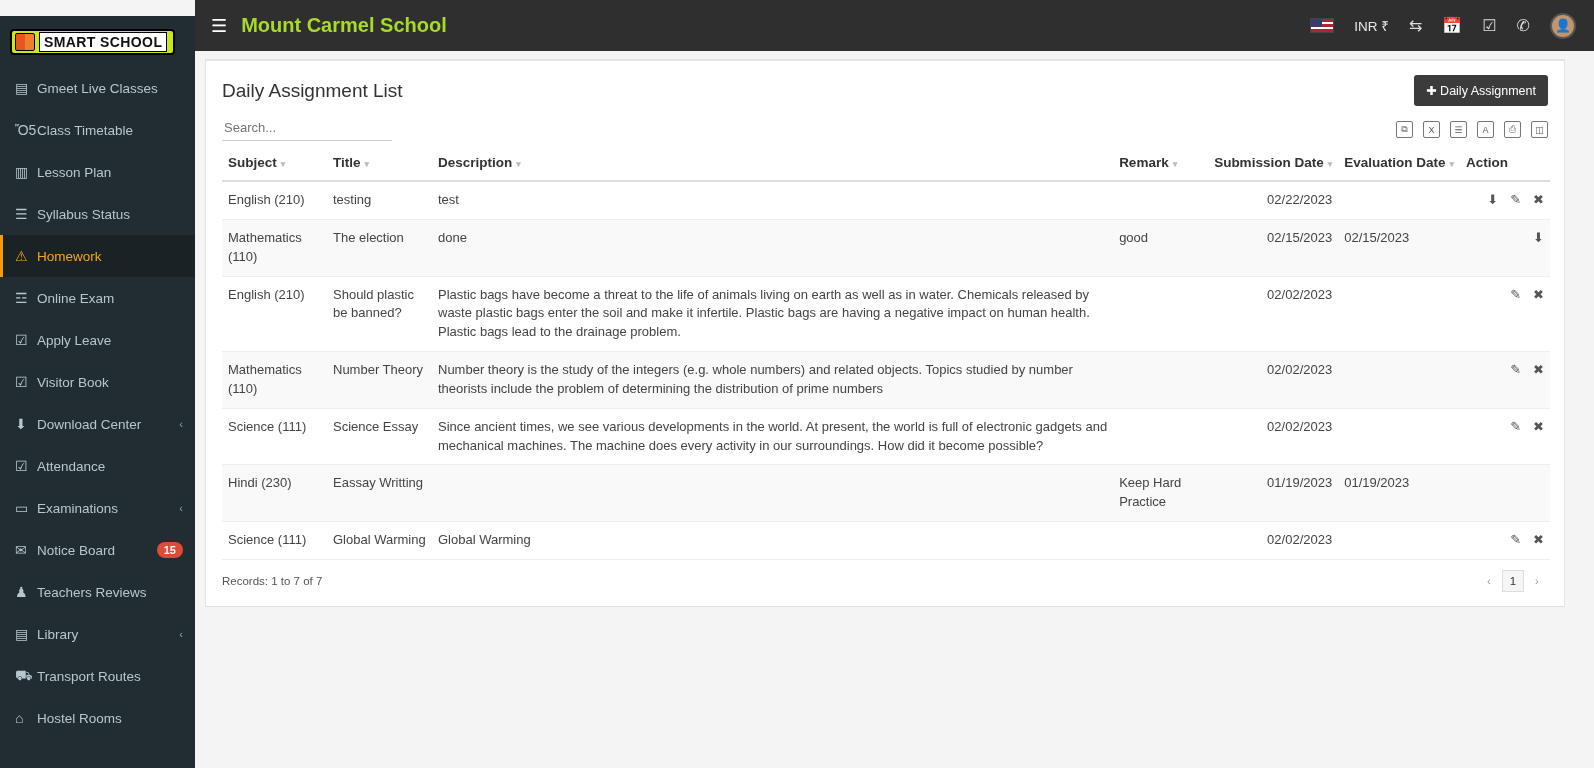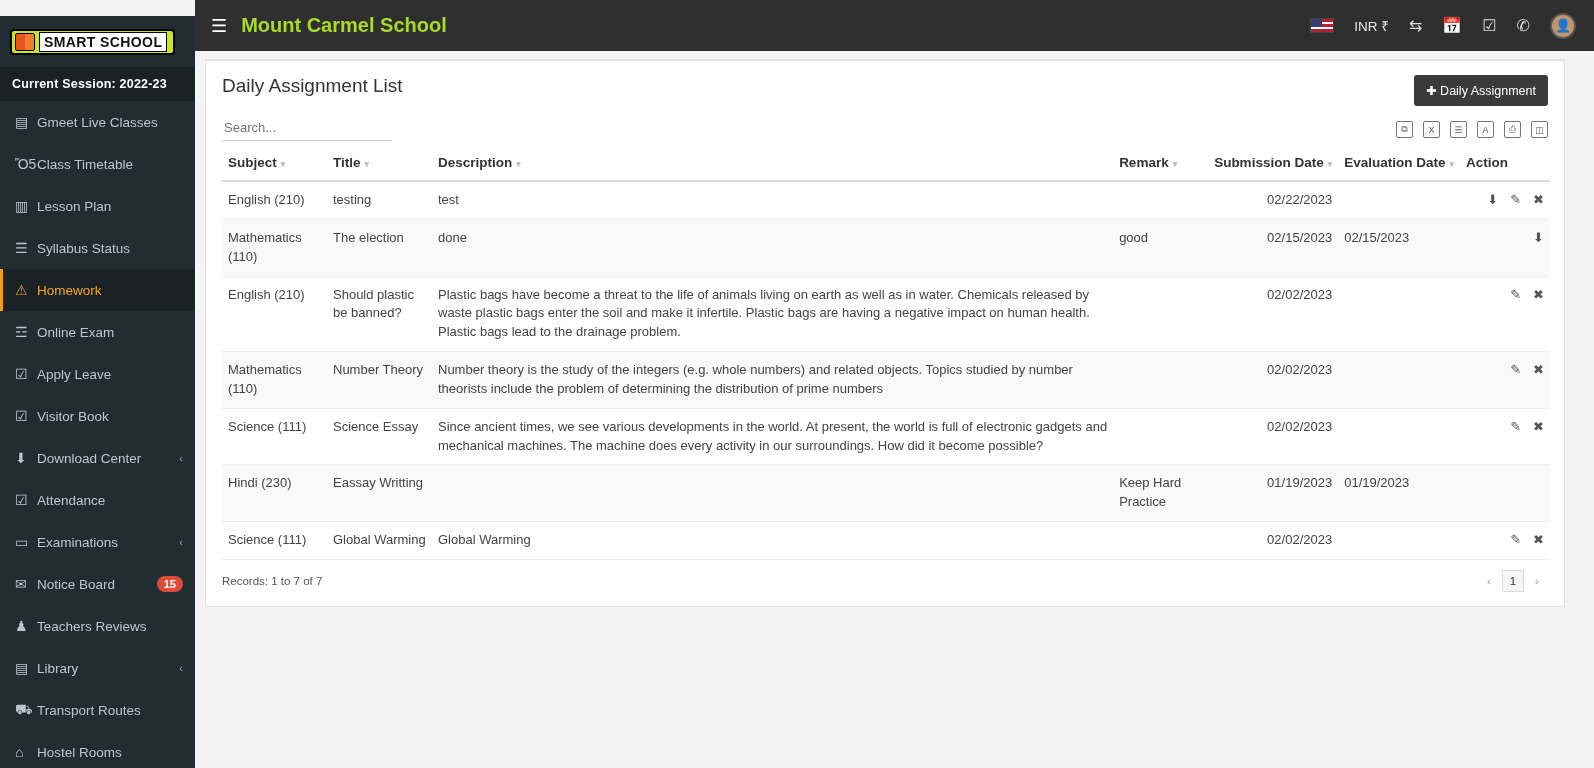--- a/index.html
+++ b/index.html
@@ -270,7 +270,6 @@
         <div class="logo-text">SMART SCHOOL</div>
       </div>
     </div>
-    <div class="session">Current Session: 2022-23</div>
     <div id="nav-list">
         <div class="nav-item">
           <span class="ico">▤</span>

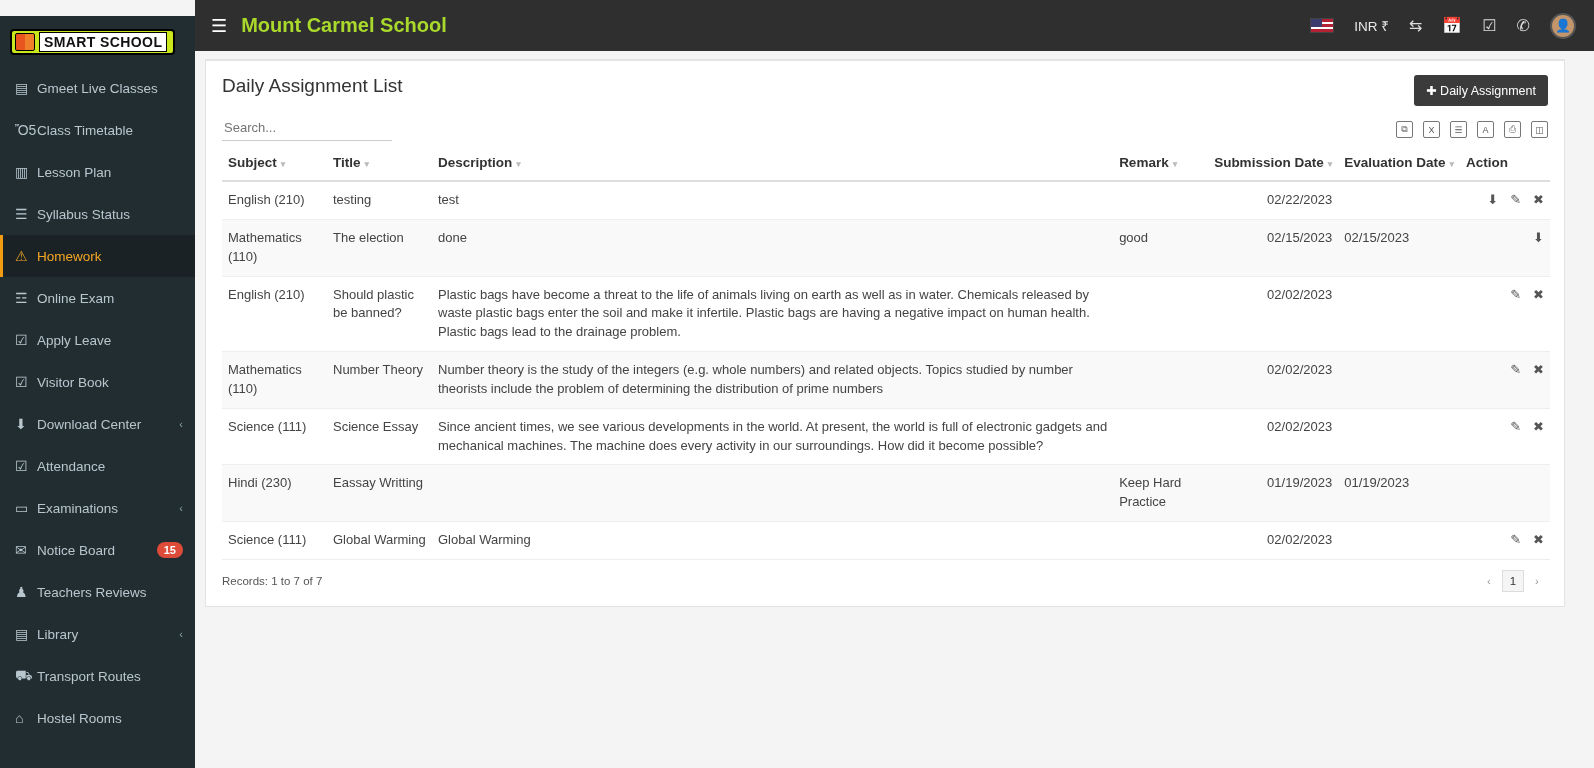--- a/index.html
+++ b/index.html
@@ -152,7 +152,7 @@
     min-height: 508px;
   }
   .panel-head {
-    display: flex; align-items: flex-start;
+    display: flex; align-items: center;
     padding: 14px 16px 8px 16px;
     gap: 12px;
   }

